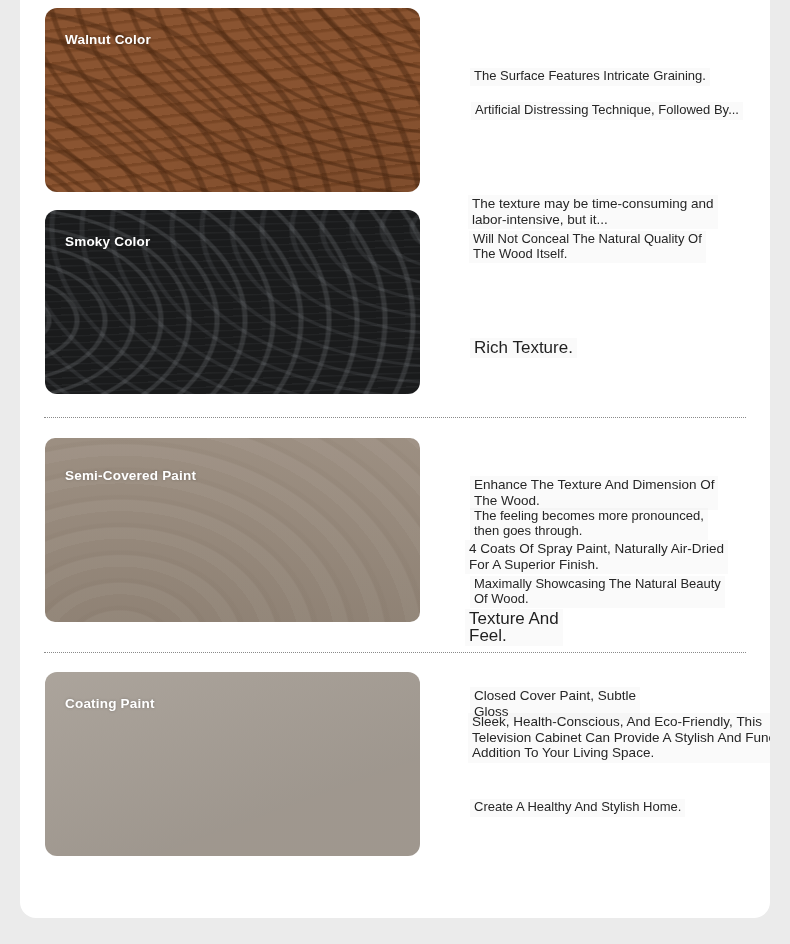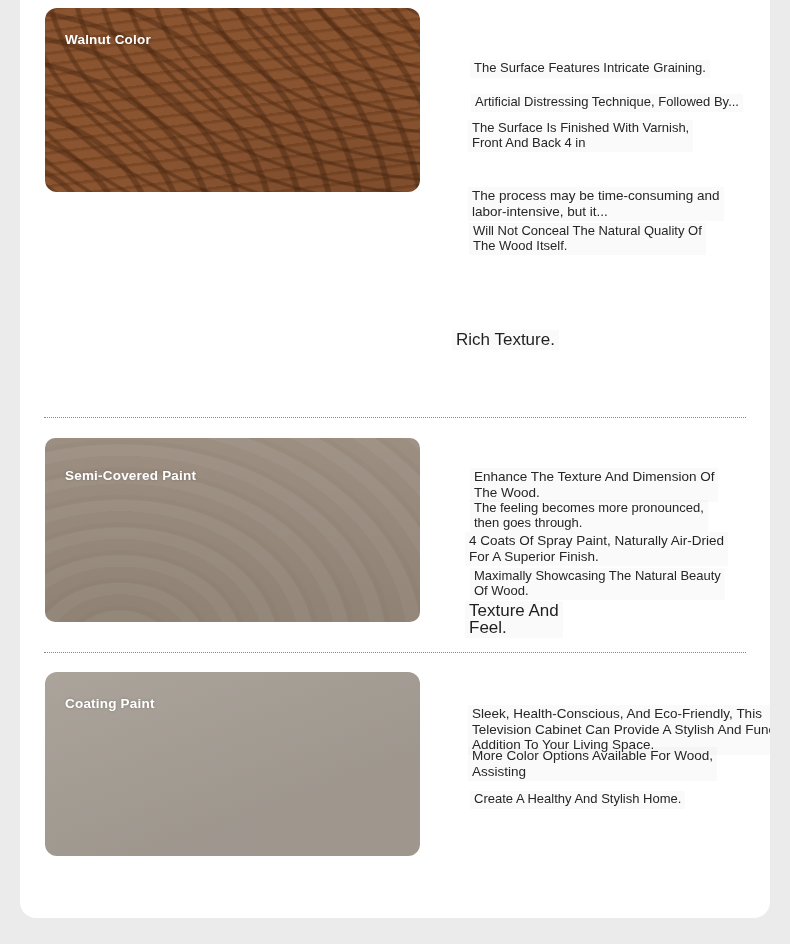--- a/index.html
+++ b/index.html
@@ -66,6 +66,7 @@
     color: #262626;
     background: rgba(0,0,0,.02);
     padding: 1px 4px 2px 4px;
+    margin-top: 8px;
   }
   .p-sm { font-size: 13px;   line-height: 14.5px; }
   .p-md { font-size: 13.5px; line-height: 15.5px; }

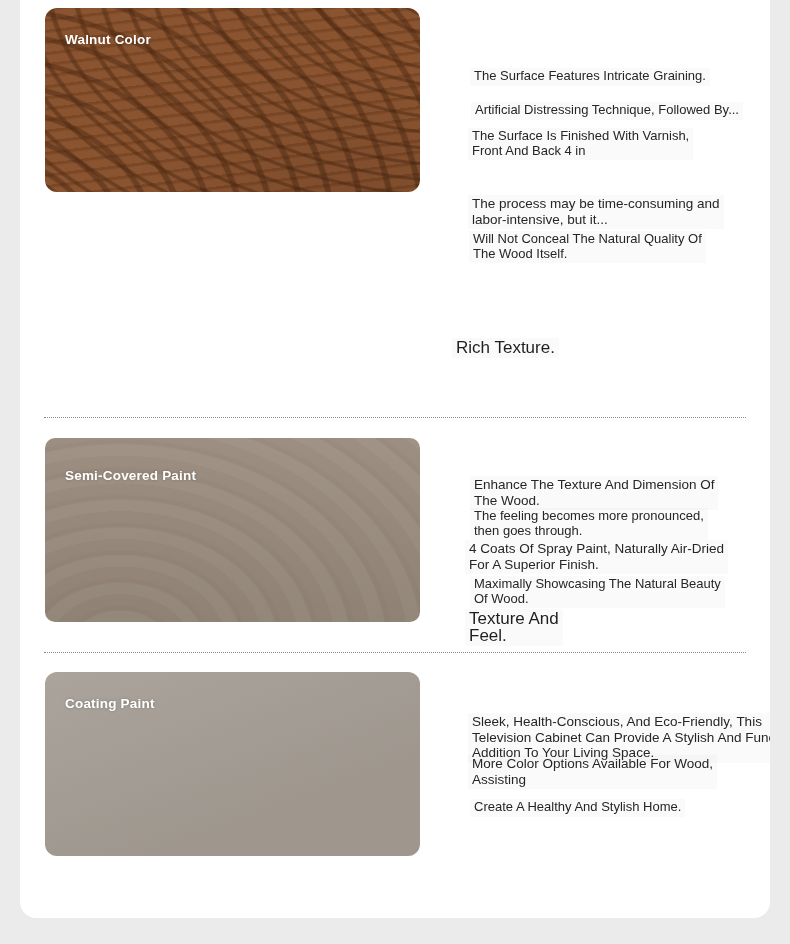--- a/index.html
+++ b/index.html
@@ -83,8 +83,6 @@
 
   <div class="p p-sm" style="left:450px; top:60px">The Surface Features Intricate Graining.</div>
   <div class="p p-sm" style="left:451px; top:94px">Artificial Distressing Technique, Followed By...</div>
-  <div class="p p-sm" style="left:448px; top:120px">The Surface Is Finished With Varnish,
-Front And Back 4 in</div>
   <div class="p p-md" style="left:448px; top:187px">The process may be time-consuming and
 labor-intensive, but it...</div>
   <div class="p p-sm" style="left:449px; top:223px">Will Not Conceal The Natural Quality Of

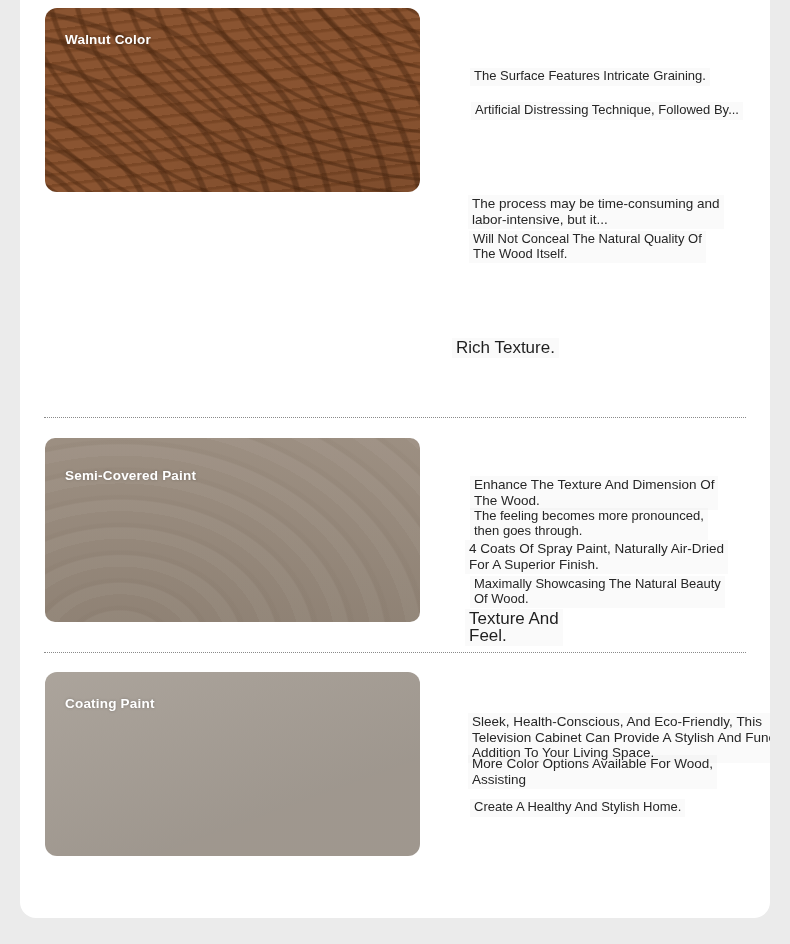--- a/index.html
+++ b/index.html
@@ -83,7 +83,7 @@
 
   <div class="p p-sm" style="left:450px; top:60px">The Surface Features Intricate Graining.</div>
   <div class="p p-sm" style="left:451px; top:94px">Artificial Distressing Technique, Followed By...</div>
-  <div class="p p-md" style="left:448px; top:187px">The process may be time-consuming and
+  <div class="p p-md" style="left:448px; top:187px">The texture may be time-consuming and
 labor-intensive, but it...</div>
   <div class="p p-sm" style="left:449px; top:223px">Will Not Conceal The Natural Quality Of
 The Wood Itself.</div>

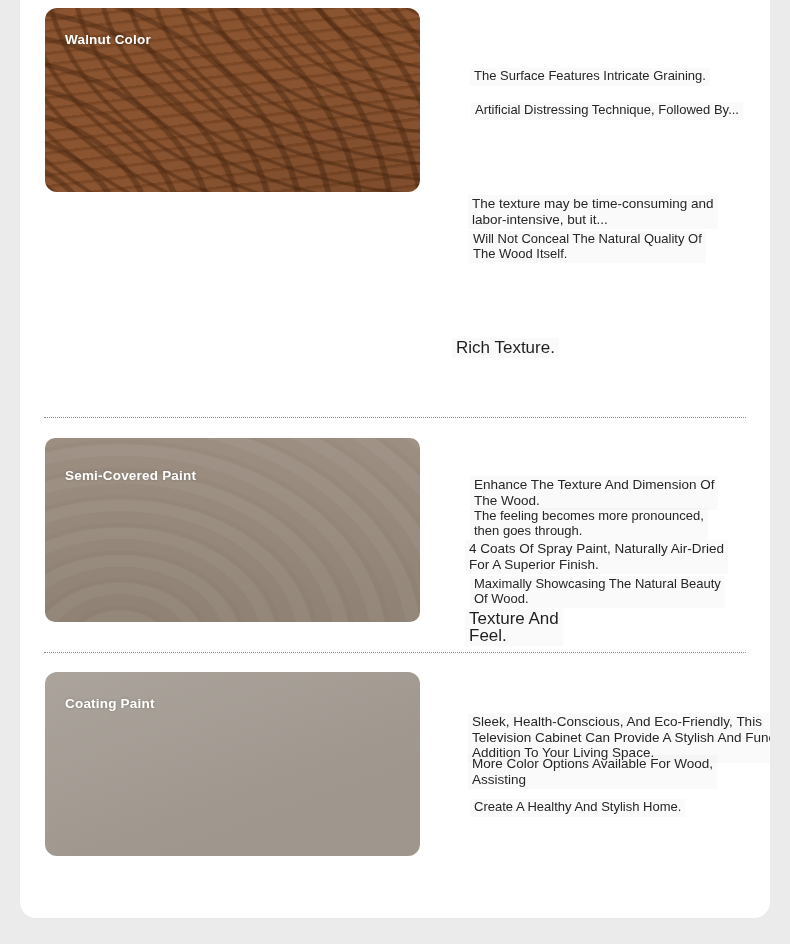--- a/index.html
+++ b/index.html
@@ -80,6 +80,9 @@
   <div class="swatch walnut" style="top: 8px; background-color: rgb(138, 84, 49);">
     <span class="swatch-label">Walnut Color</span>
   </div>
+  <div class="swatch smoky" style="top: 210px; background-color: rgb(26, 27, 28);">
+    <span class="swatch-label">Smoky Color</span>
+  </div>
 
   <div class="p p-sm" style="left:450px; top:60px">The Surface Features Intricate Graining.</div>
   <div class="p p-sm" style="left:451px; top:94px">Artificial Distressing Technique, Followed By...</div>

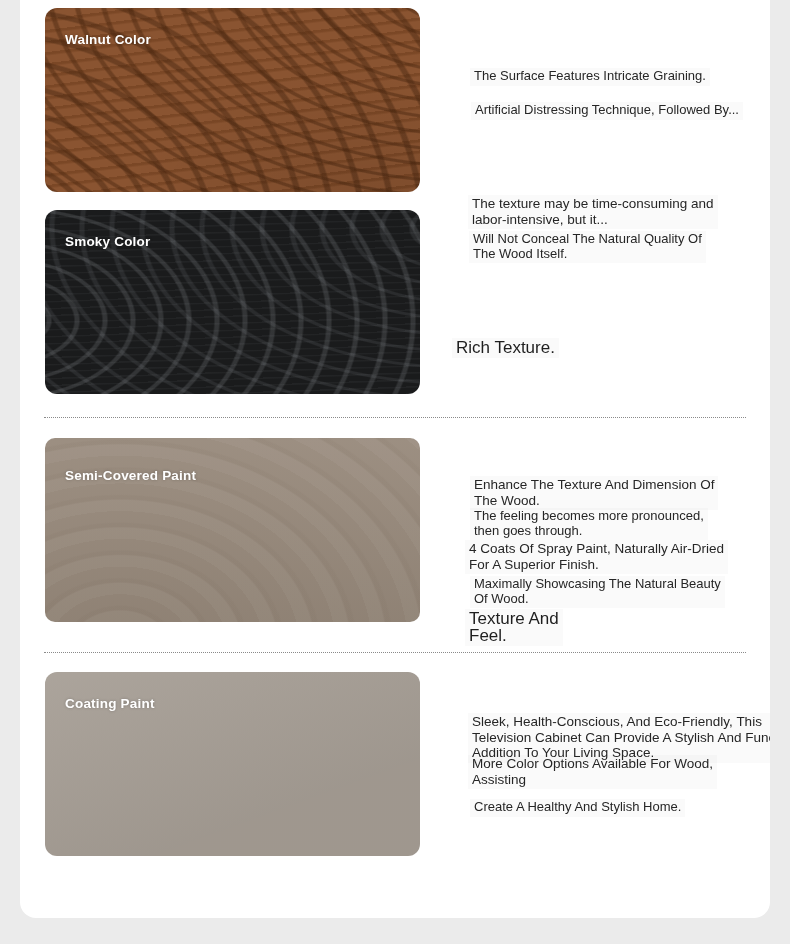--- a/index.html
+++ b/index.html
@@ -90,7 +90,7 @@
 labor-intensive, but it...</div>
   <div class="p p-sm" style="left:449px; top:223px">Will Not Conceal The Natural Quality Of
 The Wood Itself.</div>
-  <div class="p p-lg" style="left:432px; top:330px">Rich Texture.</div>
+  <div class="p p-lg" style="left:450px; top:330px">Rich Texture.</div>
 
   <div class="divider" style="top:417px"></div>
 

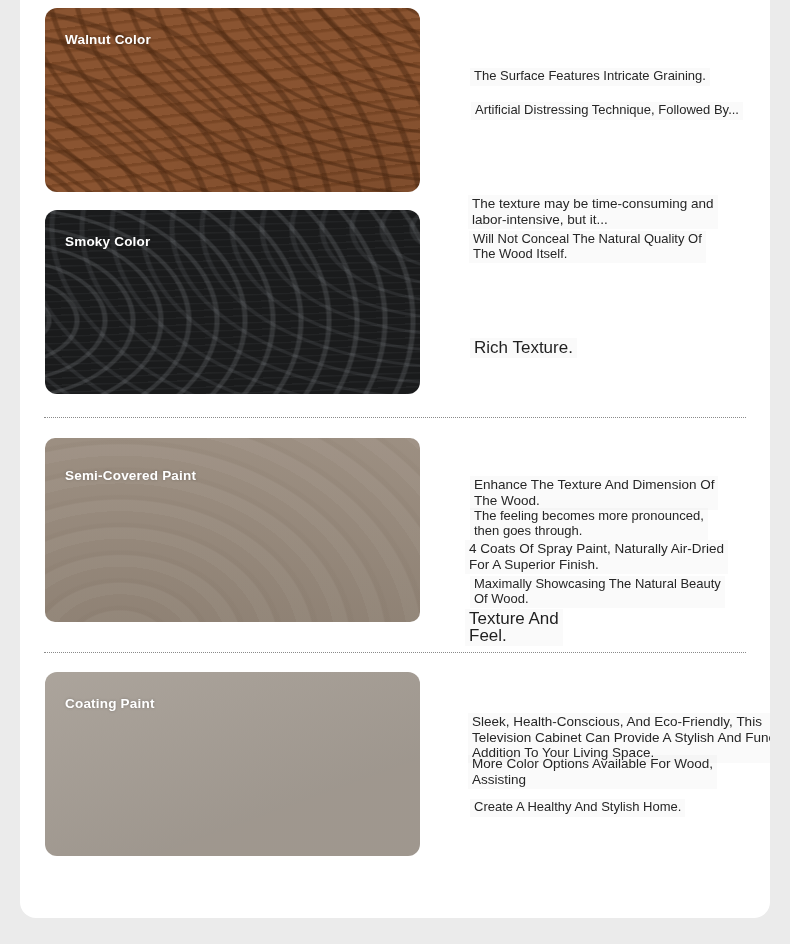--- a/index.html
+++ b/index.html
@@ -115,6 +115,8 @@
     <span class="swatch-label">Coating Paint</span>
   </div>
 
+  <div class="p p-md" style="left:450px; top:679px">Closed Cover Paint, Subtle
+Gloss</div>
   <div class="p p-md" style="left:448px; top:705px">Sleek, Health-Conscious, And Eco-Friendly, This
 Television Cabinet Can Provide A Stylish And Funct
 Addition To Your Living Space.</div>

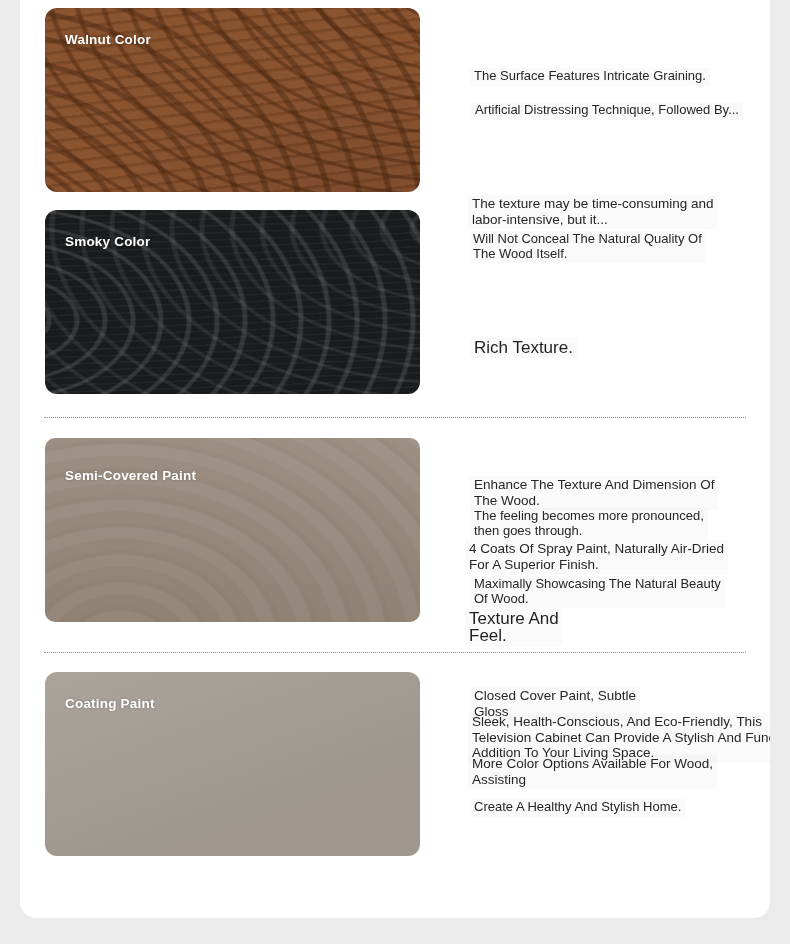--- a/index.html
+++ b/index.html
@@ -120,8 +120,6 @@
   <div class="p p-md" style="left:448px; top:705px">Sleek, Health-Conscious, And Eco-Friendly, This
 Television Cabinet Can Provide A Stylish And Funct
 Addition To Your Living Space.</div>
-  <div class="p p-md" style="left:448px; top:747px">More Color Options Available For Wood,
-Assisting</div>
   <div class="p p-sm" style="left:450px; top:791px">Create A Healthy And Stylish Home.</div>
 
 </div>

